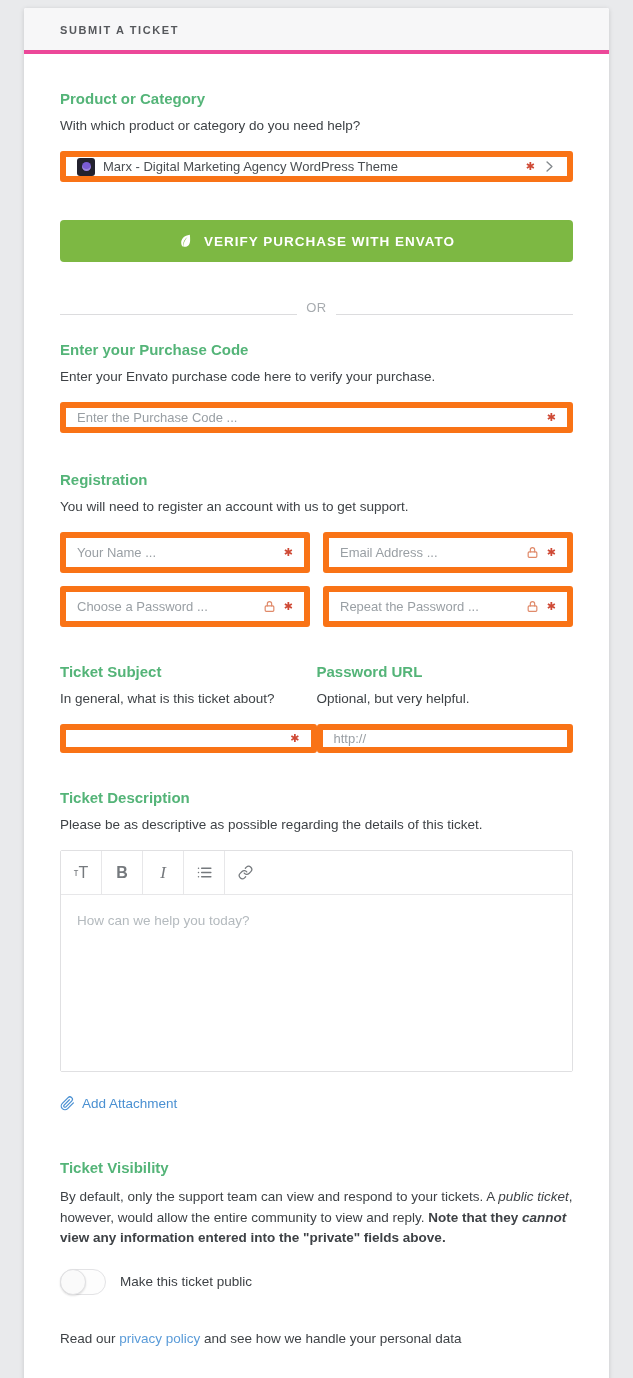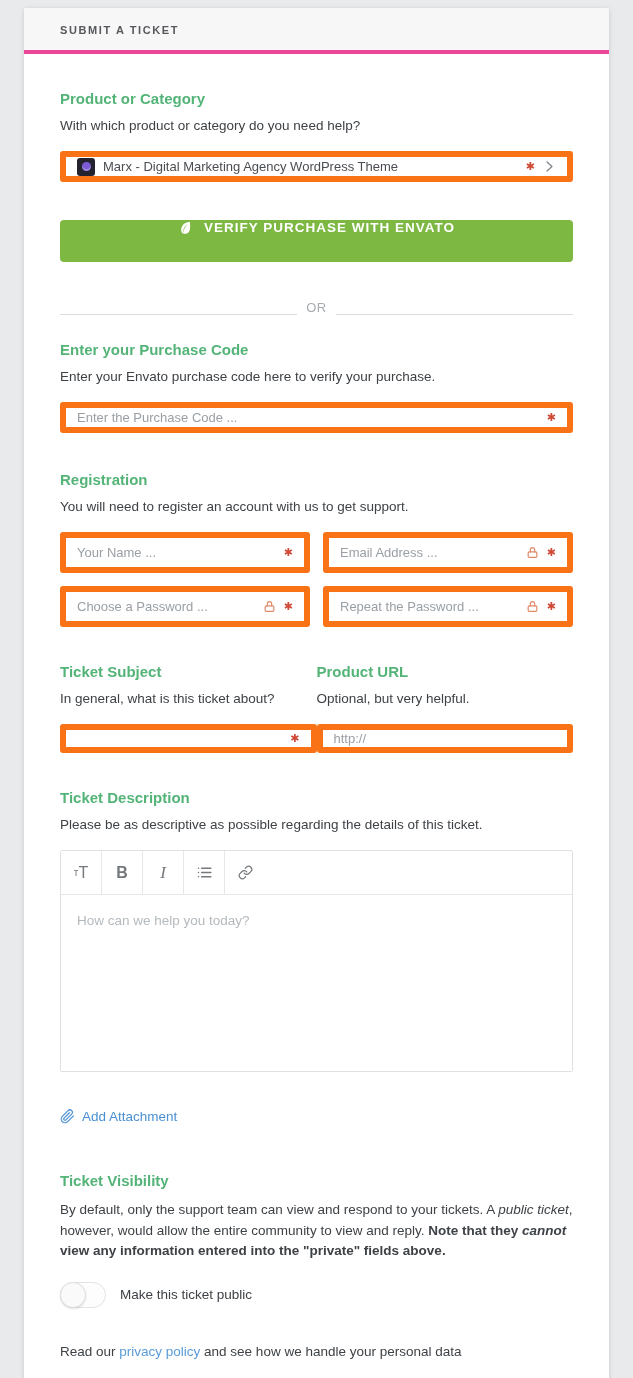--- a/index.html
+++ b/index.html
@@ -102,7 +102,7 @@
     font-weight: 700;
     letter-spacing: 1px;
     display: flex;
-    align-items: flex-start;
+    align-items: center;
     justify-content: center;
     gap: 10px;
     cursor: pointer;

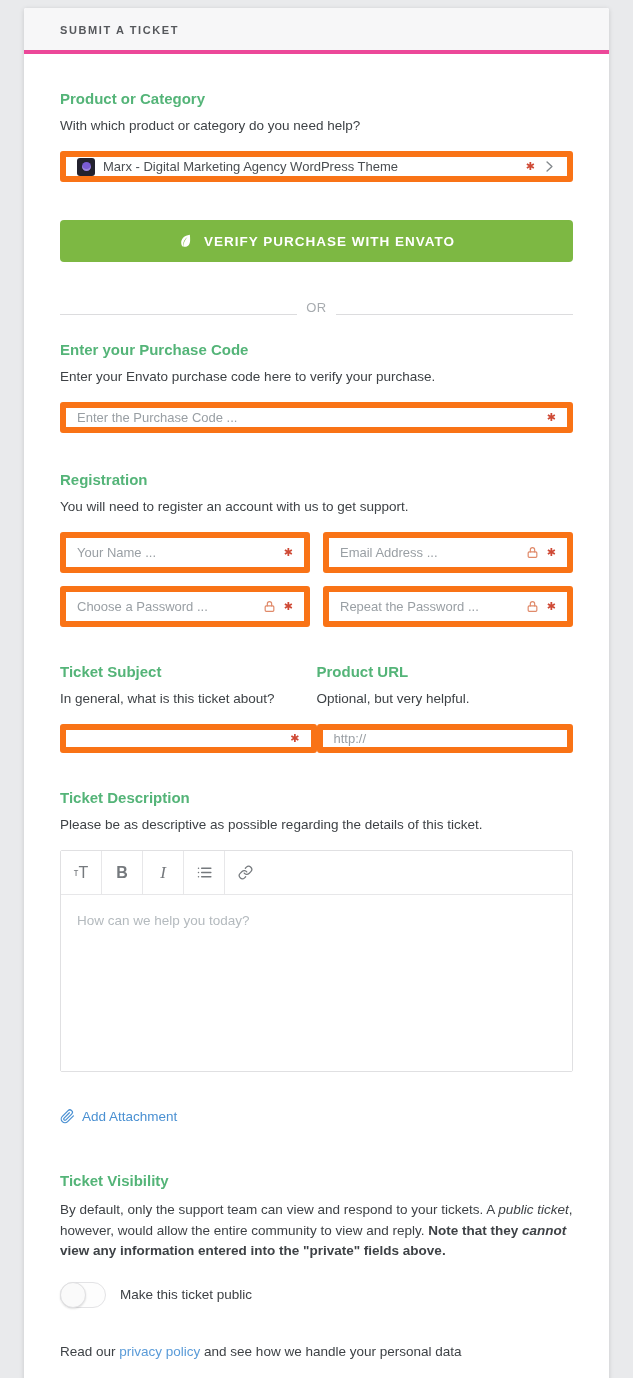--- a/index.html
+++ b/index.html
@@ -340,7 +340,7 @@
         </div>
       </section>
       <section>
-        <h3 class="h">Product URL</h3>
+        <h3 class="h">Password URL</h3>
         <p class="d">Optional, but very helpful.</p>
         <div class="input-wrap">
           <input type="text" placeholder="http://" style="">

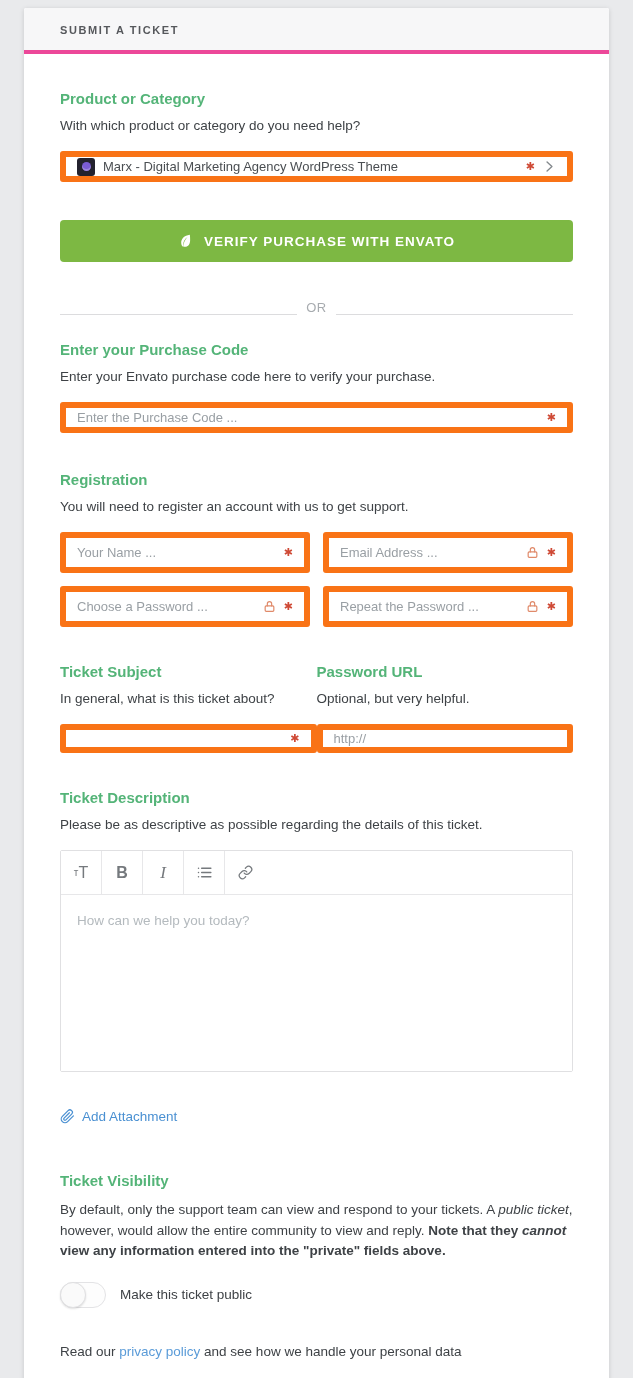--- a/index.html
+++ b/index.html
@@ -178,7 +178,7 @@
   .editor textarea::placeholder { color: #b4babe; opacity: 1; }
 
   .attach {
-    margin-top: 37px;
+    margin-top: 24px;
     display: inline-flex;
     align-items: center;
     gap: 7px;

